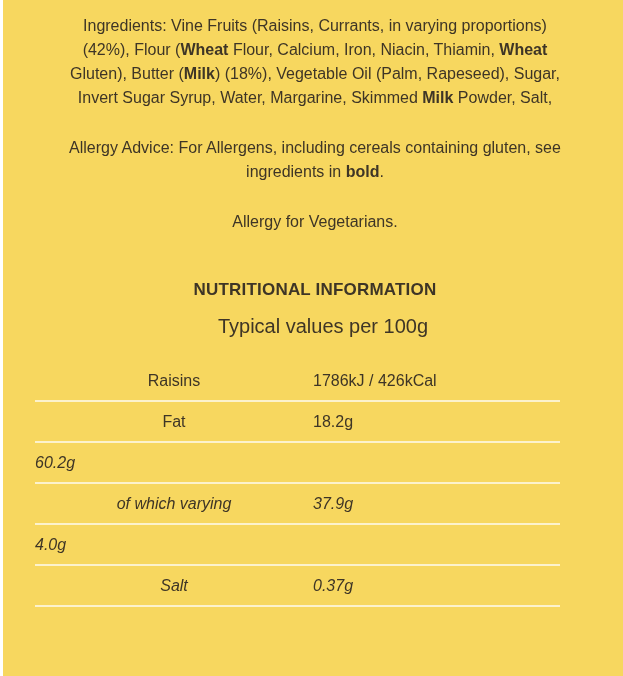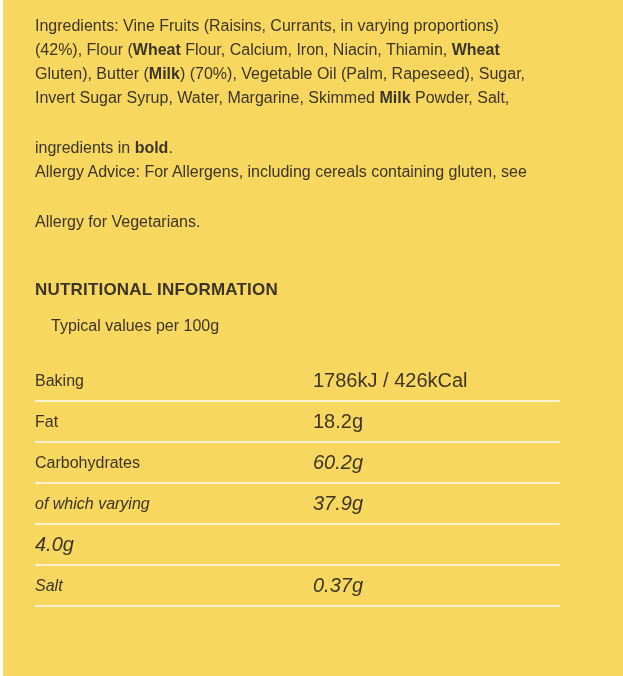--- a/index.html
+++ b/index.html
@@ -12,7 +12,7 @@
     overflow:hidden;
   }
   .edge-strip{position:absolute;left:0;top:0;width:3px;height:676px;background:var(--strip,#ffffff);}
-  .content{padding:14px 28px 0 35px;box-sizing:border-box;}
+  .content{padding:14px 28px 0 35px;box-sizing:border-box;text-align:center;}
   .para{font-size:16px;line-height:24px;margin:0 0 26px 0;}
   .para:last-of-type{margin-bottom:0;}
   .line{white-space:nowrap;}

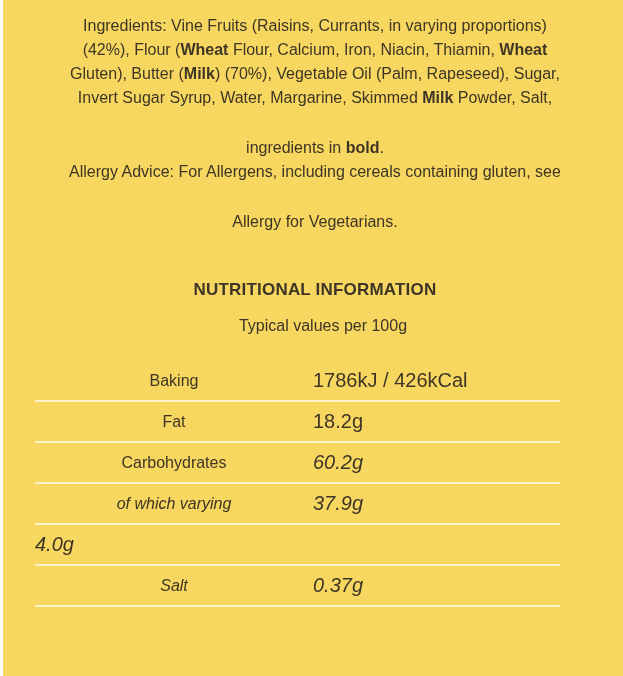--- a/index.html
+++ b/index.html
@@ -34,7 +34,7 @@
   <div class="para">
       <div class="line"><span>Ingredients: Vine Fruits (Raisins, Currants, in varying proportions)</span></div>
       <div class="line"><span>(42%), Flour (</span><b>Wheat</b><span> Flour, Calcium, Iron, Niacin, Thiamin, </span><b>Wheat</b></div>
-      <div class="line"><span>Gluten), Butter (</span><b>Milk</b><span>) (70%), Vegetable Oil (Palm, Rapeseed), Sugar,</span></div>
+      <div class="line"><span>Gluten), Butter (</span><b>Milk</b><span>) (18%), Vegetable Oil (Palm, Rapeseed), Sugar,</span></div>
       <div class="line"><span>Invert Sugar Syrup, Water, Margarine, Skimmed </span><b>Milk</b><span> Powder, Salt,</span></div>
     </div>
   <div class="para">

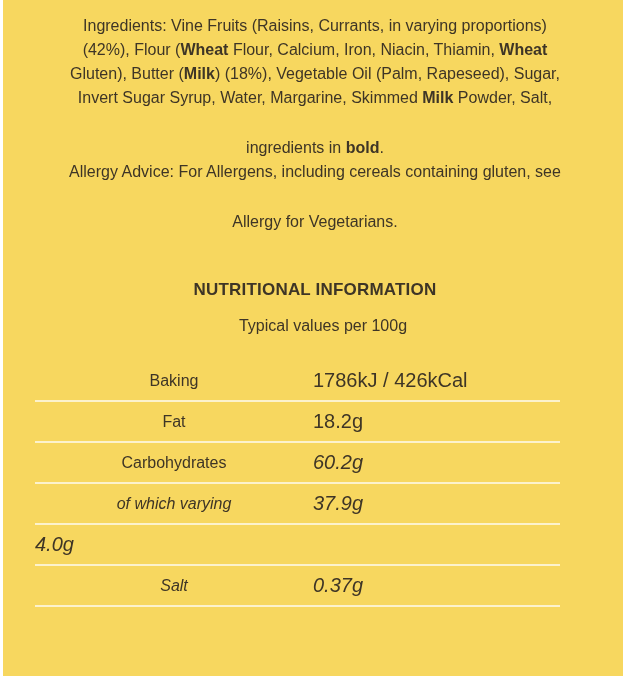--- a/index.html
+++ b/index.html
@@ -38,8 +38,8 @@
       <div class="line"><span>Invert Sugar Syrup, Water, Margarine, Skimmed </span><b>Milk</b><span> Powder, Salt,</span></div>
     </div>
   <div class="para">
+      <div class="line"><span>Allergy Advice: For Allergens, including cereals containing gluten, see</span></div>
       <div class="line"><span>ingredients in </span><b>bold</b><span>.</span></div>
-      <div class="line"><span>Allergy Advice: For Allergens, including cereals containing gluten, see</span></div>
     </div>
   <div class="para">Allergy for Vegetarians.</div>
 

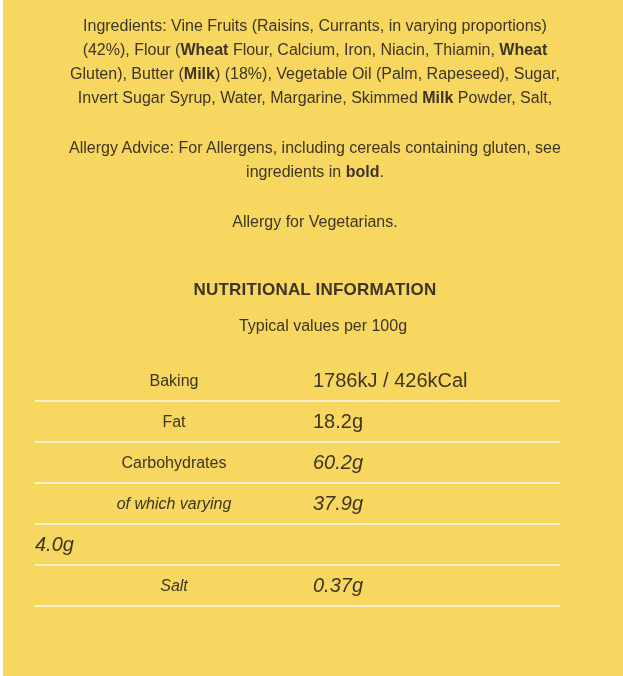--- a/index.html
+++ b/index.html
@@ -18,7 +18,7 @@
   .line{white-space:nowrap;}
   b{font-weight:700;}
   .section-heading{font-size:17px;font-weight:700;letter-spacing:.2px;line-height:20px;margin:46px 0 14px 0;}
-  .subheading{font-size:16px;line-height:24px;margin:14px 0 0 16px;}
+  .subheading{font-size:20px;line-height:24px;margin:14px 0 0 16px;}
   .nt-table{margin-top:23px;width:525px;}
   .nt-row{display:flex;align-items:center;height:39px;border-bottom:2px solid var(--divider,#FCF2CC);}
   .nt-label{width:278px;font-size:16px;flex:none;}

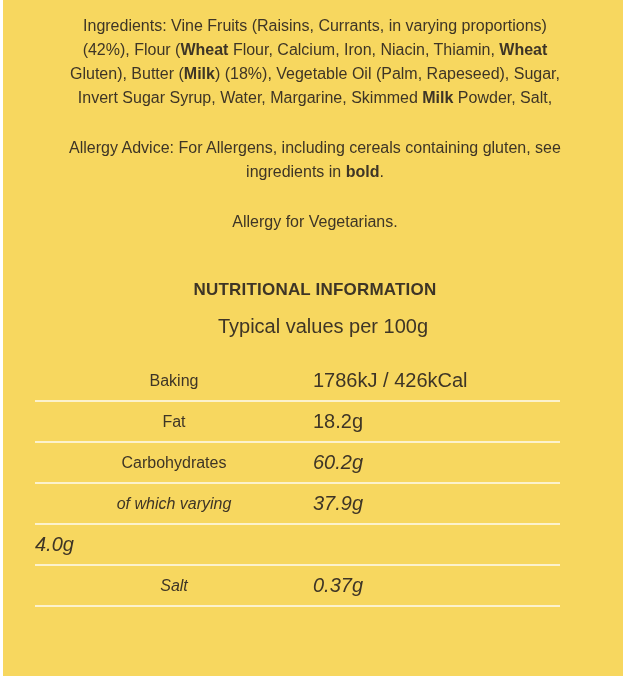--- a/index.html
+++ b/index.html
@@ -48,7 +48,7 @@
 
   <div class="nt-table">
       <div class="nt-row">
-        <div class="nt-label">Baking</div>
+        <div class="nt-label">Raisins</div>
         <div class="nt-value">1786kJ / 426kCal</div>
       </div>
       <div class="nt-row">

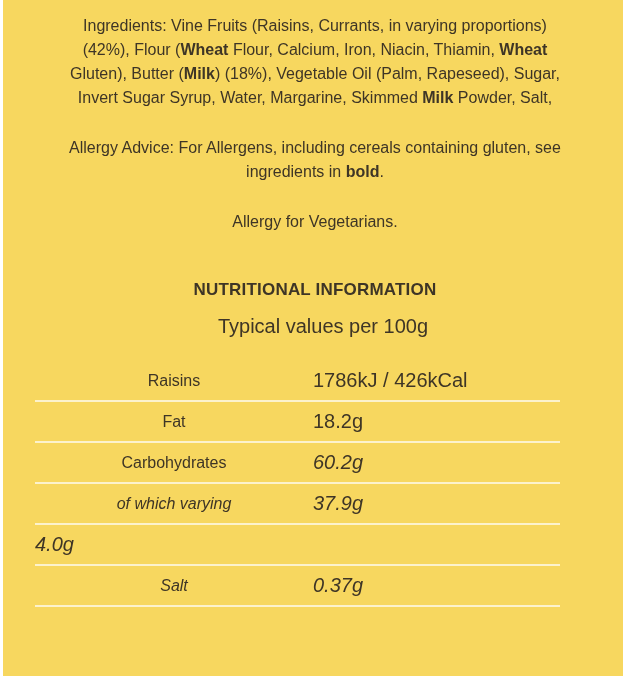--- a/index.html
+++ b/index.html
@@ -22,7 +22,7 @@
   .nt-table{margin-top:23px;width:525px;}
   .nt-row{display:flex;align-items:center;height:39px;border-bottom:2px solid var(--divider,#FCF2CC);}
   .nt-label{width:278px;font-size:16px;flex:none;}
-  .nt-value{font-size:20px;}
+  .nt-value{font-size:16px;}
   .italic{font-style:italic;}
 </style>
 </head>

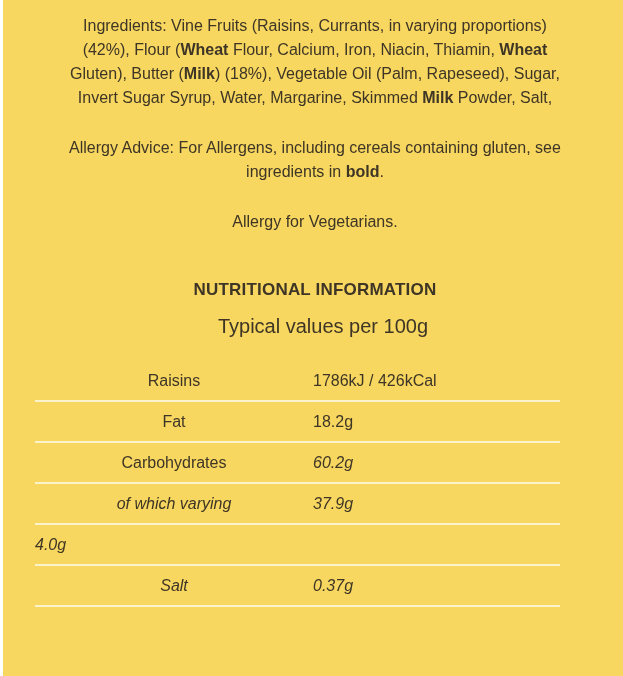--- a/index.html
+++ b/index.html
@@ -56,7 +56,6 @@
         <div class="nt-value">18.2g</div>
       </div>
       <div class="nt-row">
-        <div class="nt-label">Carbohydrates</div>
         <div class="nt-value italic">60.2g</div>
       </div>
       <div class="nt-row">

